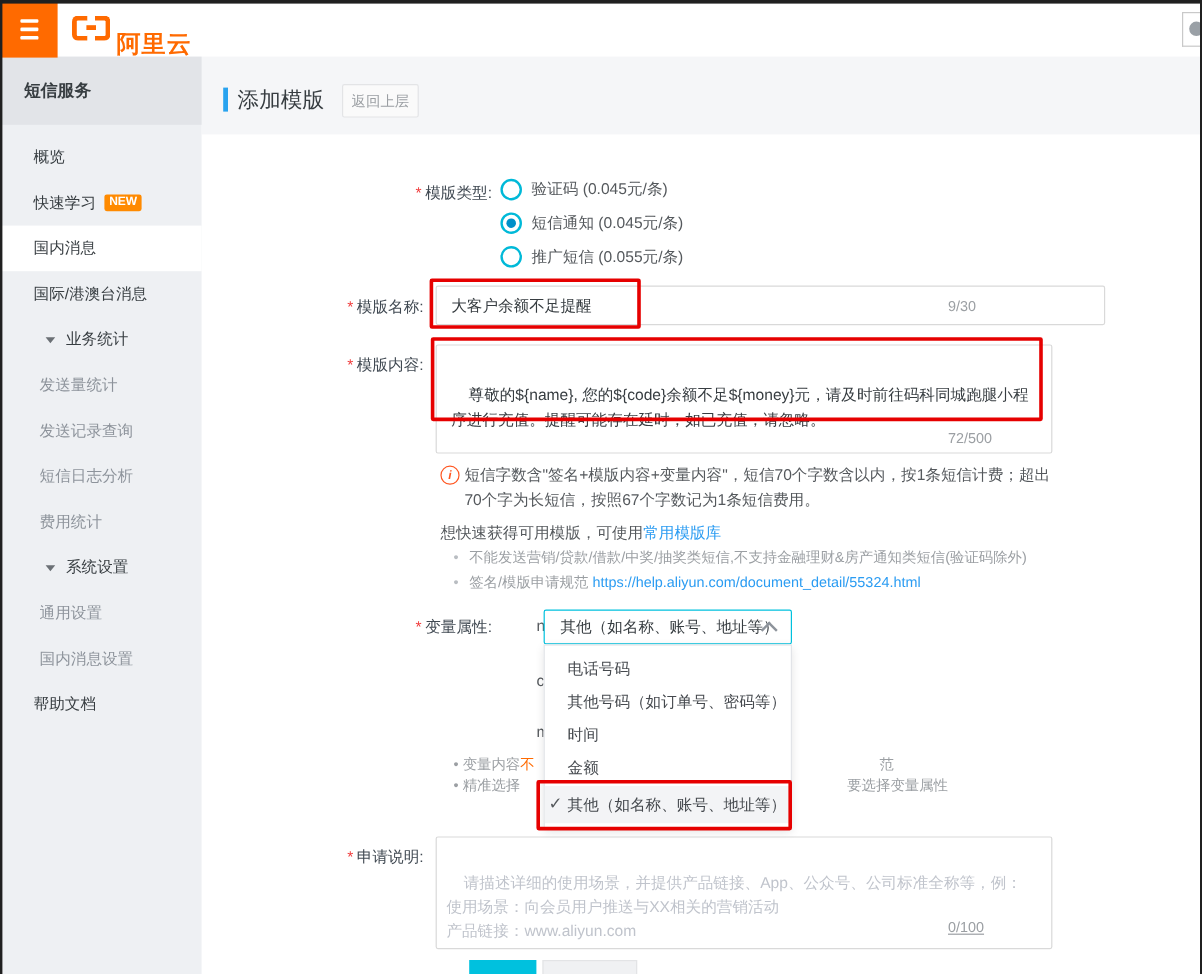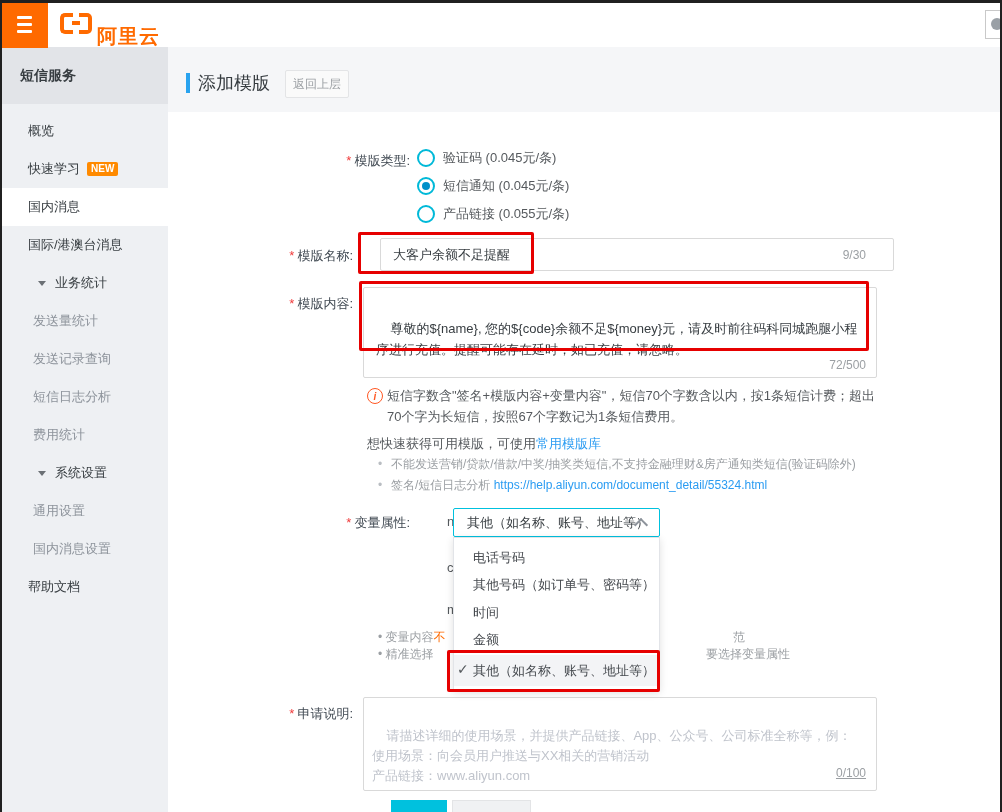--- a/index.html
+++ b/index.html
@@ -148,7 +148,7 @@
   </div>
   <div class="abs radio-row" style="left:417px;top:205px;">
     <span class="radio"></span>
-    <span class="radio-label">产品链接 (0.055元/条)</span>
+    <span class="radio-label">推广短信 (0.055元/条)</span>
   </div>
 
   <div class="abs flabel" style="left:223px;top:247px;width:130px;"><span class="req">*</span><span>模版名称:</span></div>

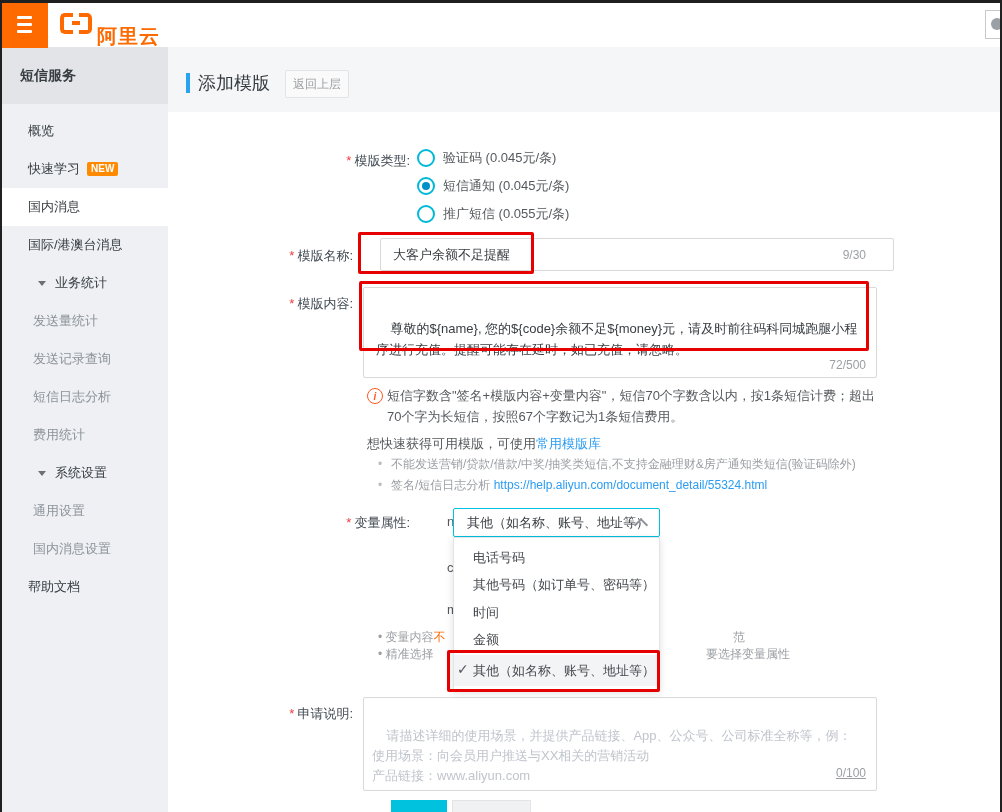--- a/index.html
+++ b/index.html
@@ -152,7 +152,7 @@
   </div>
 
   <div class="abs flabel" style="left:223px;top:247px;width:130px;"><span class="req">*</span><span>模版名称:</span></div>
-  <input class="tinput" style="left: 363px; top: 238px; width: 514px; height: 33px; padding: 0px 29px 0px 12px; margin-left: 17px;" value="大客户余额不足提醒">
+  <input class="tinput" style="left: 363px; top: 238px; width: 558px; height: 33px; padding: 0px 29px 0px 12px;" value="大客户余额不足提醒">
   <div class="counter" style="left:790px;top:248px;width:76px;">9/30</div>
 
   <div class="abs flabel" style="left:223px;top:295px;width:130px;"><span class="req">*</span><span>模版内容:</span></div>

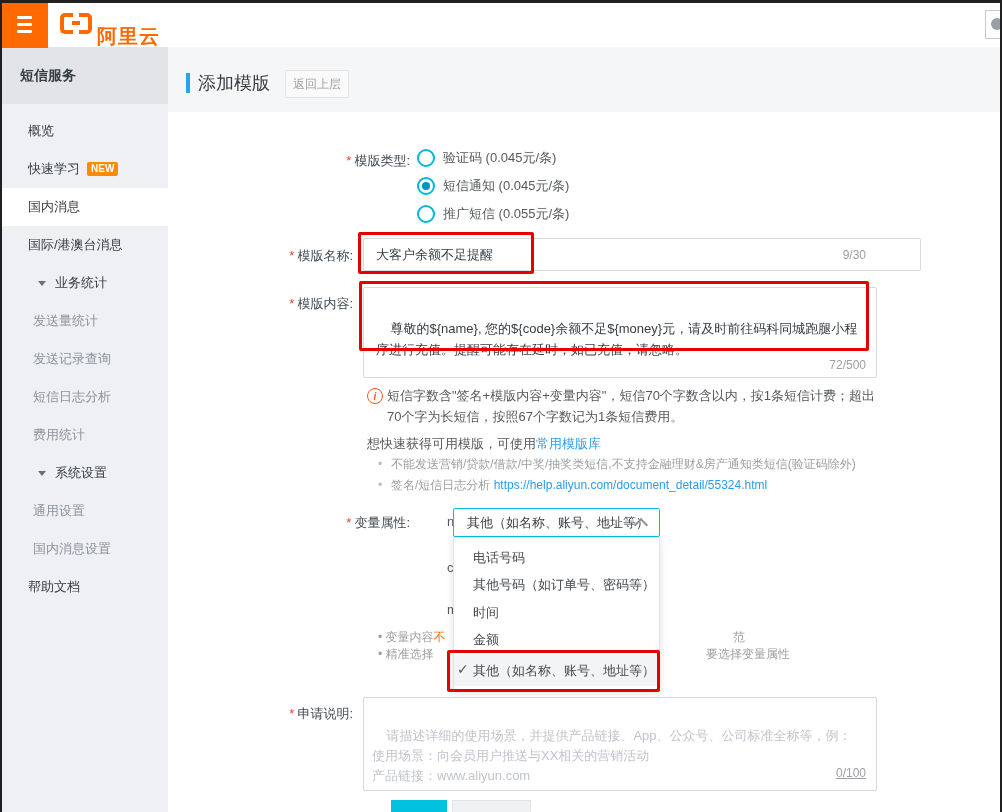--- a/index.html
+++ b/index.html
@@ -44,7 +44,7 @@
   .radio.checked::after{content:"";position:absolute;left:3px;top:3px;width:8px;height:8px;border-radius:50%;background:#0090c9;}
   .radio-label{margin-left:8px;font-size:13px;color:#55595d;}
   .tinput{position:absolute;box-sizing:border-box;border:1px solid #d9d9d9;border-radius:2px;background:#fff;font-size:13px;color:#373d41;z-index:1;font-family:"Liberation Sans","DejaVu Sans",sans-serif;}
-  .counter{position:absolute;font-size:12px;color:#9b9fa3;text-align:right;z-index:2;}
+  .counter{position:absolute;font-size:12px;color:#9b9fa3;text-align:left;z-index:2;}
   .note-icon{position:absolute;width:14px;height:14px;border:1px solid #ff5722;border-radius:50%;color:#ff5722;font-size:10px;font-style:italic;font-weight:bold;display:flex;align-items:center;justify-content:center;z-index:2;}
   .note-text{position:absolute;font-size:13px;color:#55595d;line-height:21px;z-index:2;}
   .link{color:#2b9cf2;cursor:pointer;}

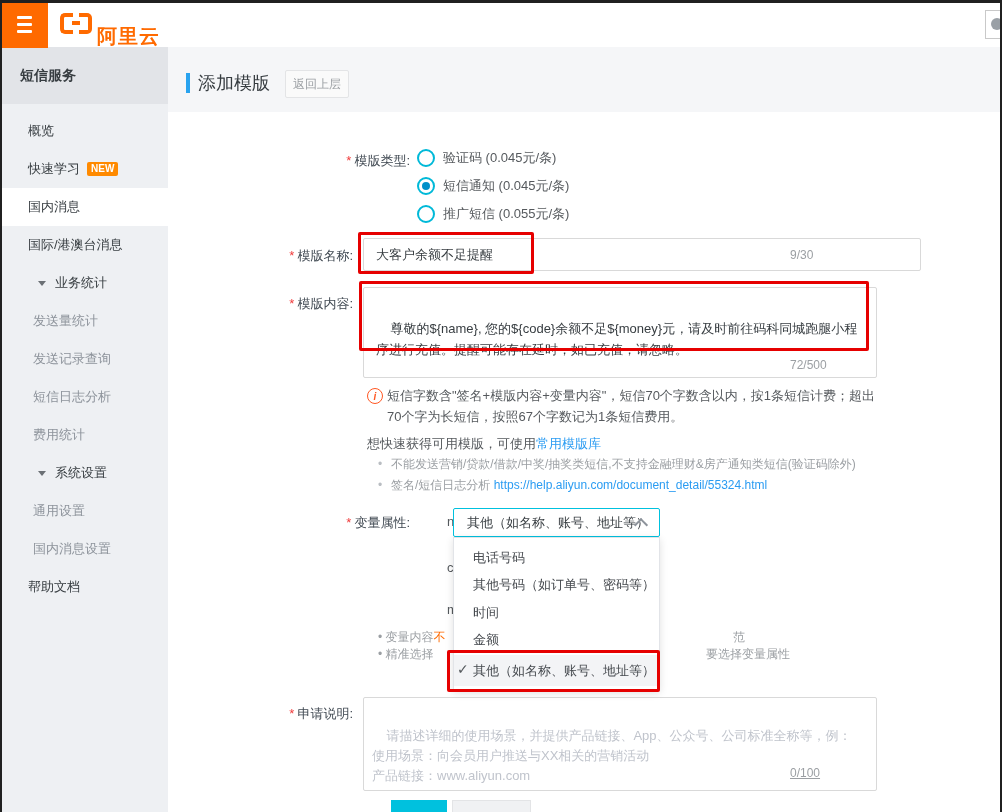--- a/index.html
+++ b/index.html
@@ -169,7 +169,7 @@
 
   <div class="gray-li" style="left:378px;top:454px;width:500px;"><span>不能发送营销/贷款/借款/中奖/抽奖类短信,不支持金融理财&amp;房产通知类短信(验证码除外)</span></div>
   <div class="gray-li" style="left:378px;top:475px;width:500px;">
-    <span>签名/短信日志分析 </span><span class="link">https://help.aliyun.com/document_detail/55324.html</span>
+    <span>签名/模版申请规范 </span><span class="link">https://help.aliyun.com/document_detail/55324.html</span>
   </div>
 
   <div class="abs flabel" style="left:280px;top:514px;width:130px;"><span class="req">*</span><span>变量属性:</span></div>

